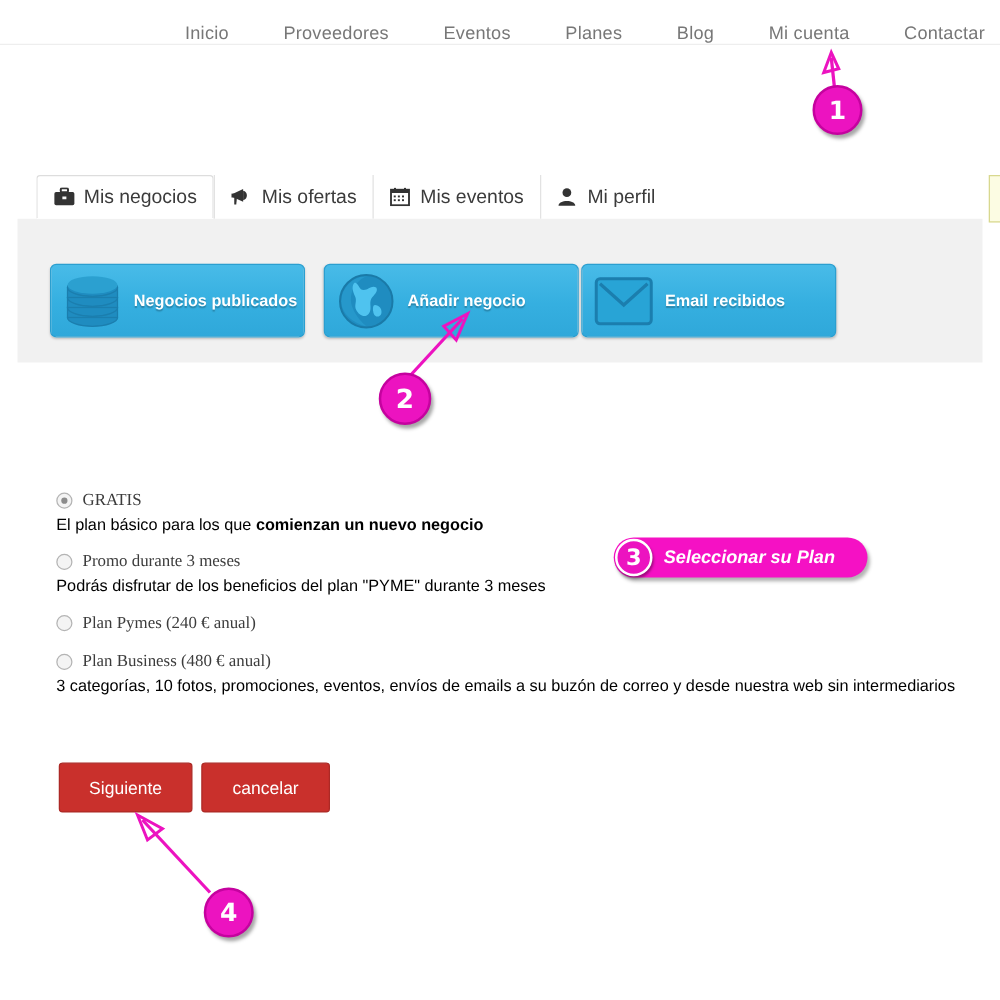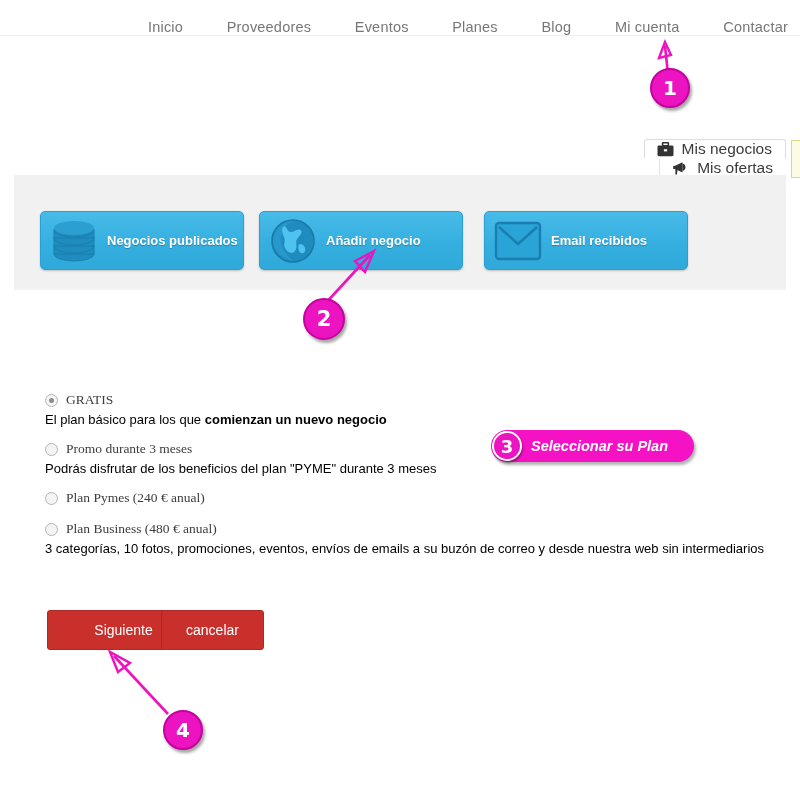--- a/index.html
+++ b/index.html
@@ -27,8 +27,8 @@
 
   
   .tabs{
-    position:absolute;left:14px;top:139px;width:772px;height:36px;
-    display:flex;align-items:flex-end;flex-direction:column;
+    position:absolute;left:29px;top:139px;width:772px;height:36px;
+    display:flex;align-items:flex-end;
   }
   .tab{
     height:35px;box-sizing:border-box;

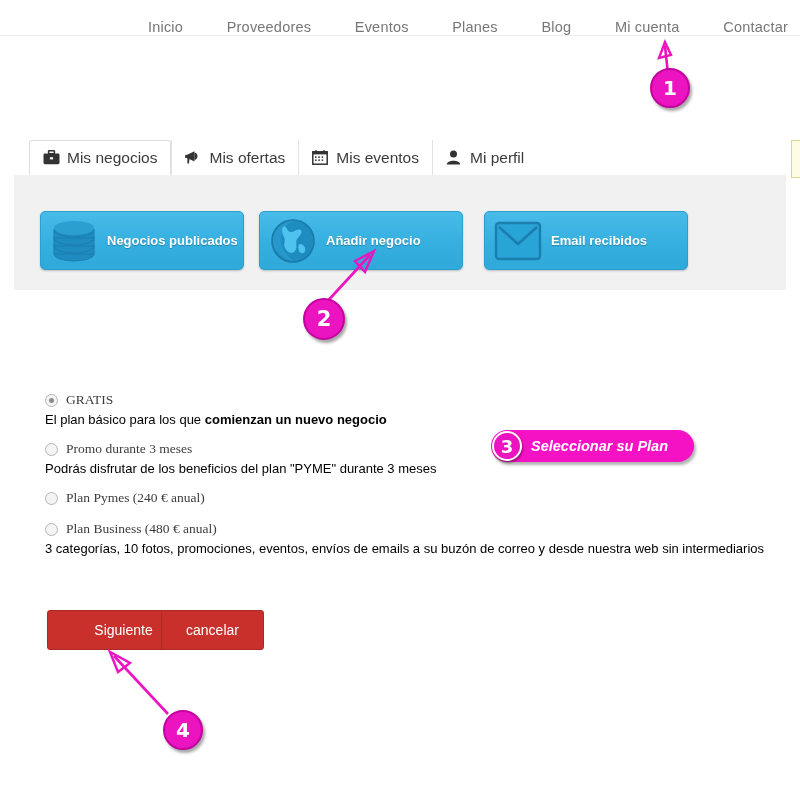--- a/index.html
+++ b/index.html
@@ -72,7 +72,7 @@
   }
   #btn-negocios{left:40px;width:202px;}
   #btn-anadir{left:259px;width:202px;}
-  #btn-email{left:484px;width:202px;}
+  #btn-email{left:465px;width:202px;}
 
   
   .yellow-notice{

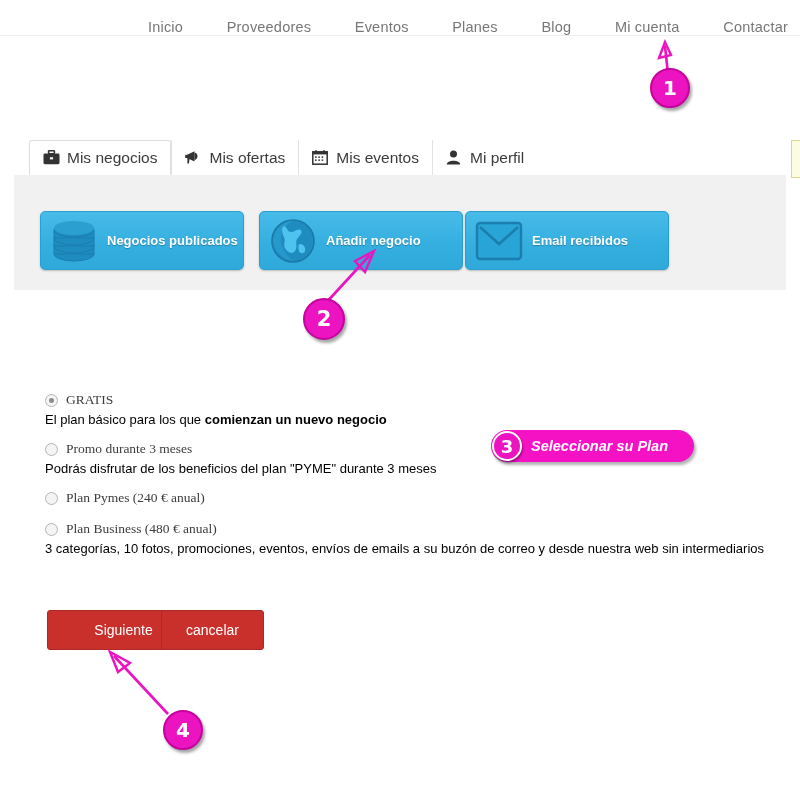--- a/index.html
+++ b/index.html
@@ -104,7 +104,7 @@
     color:#ffffff;font-size:14px;
     display:flex;align-items:center;justify-content:center;cursor:pointer;
   }
-  #btn-siguiente{left:47px;top:610px;width:105px;padding-left:23px;}
+  #btn-siguiente{left:47px;top:610px;width:105px;}
   #btn-cancelar{left:161px;top:610px;width:101px;}
 
   

